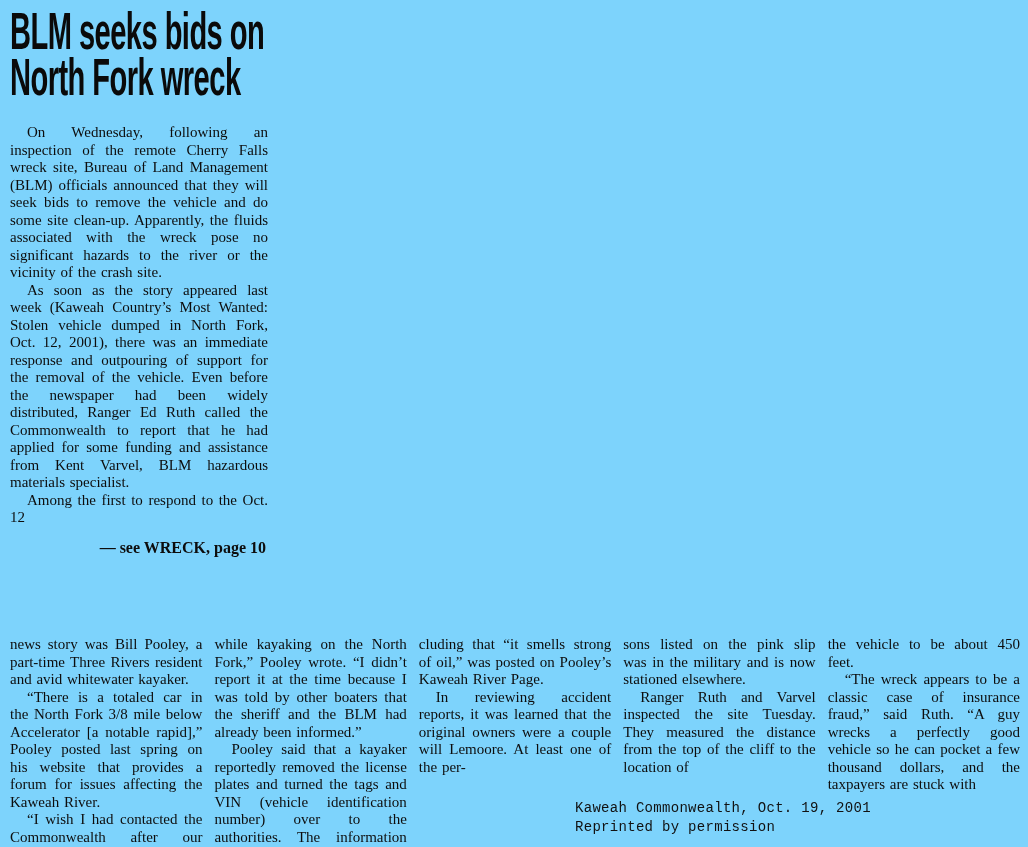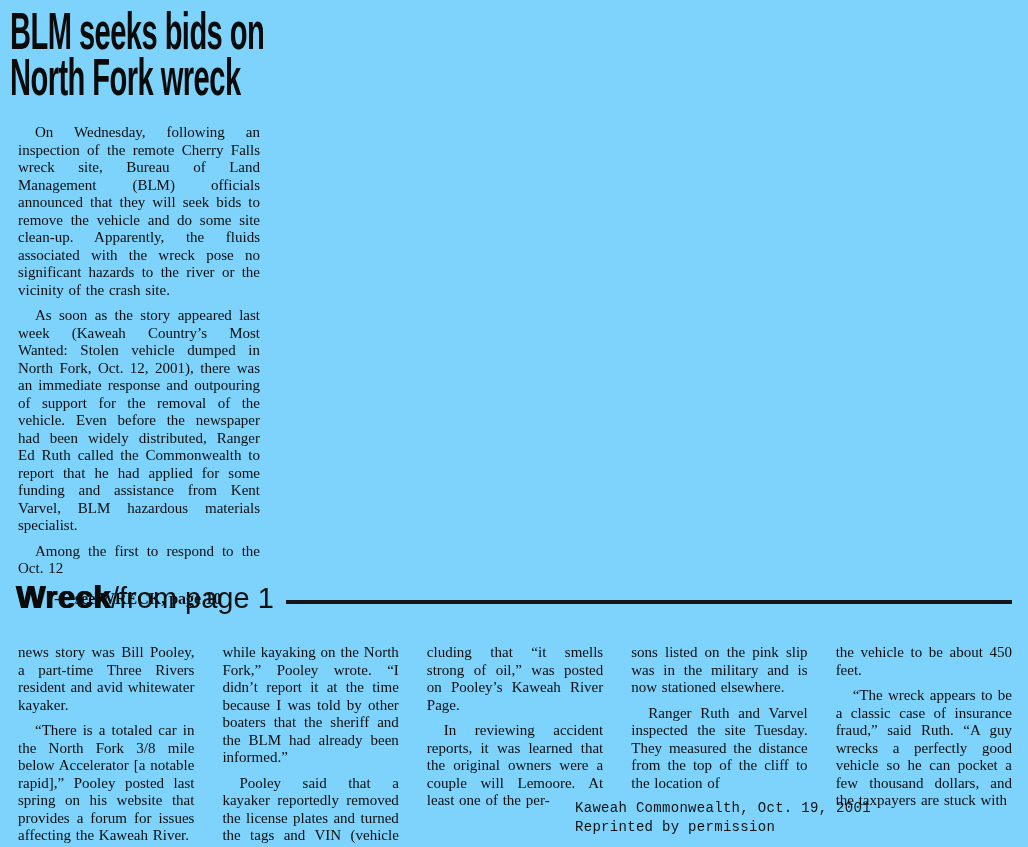--- a/index.html
+++ b/index.html
@@ -39,7 +39,7 @@
     line-height: 17.5px;
     text-align: justify;
     text-indent: 17px;
-    margin: 8px;
+    margin: 0;
     word-spacing: 1px;
   }
   .jump-line {

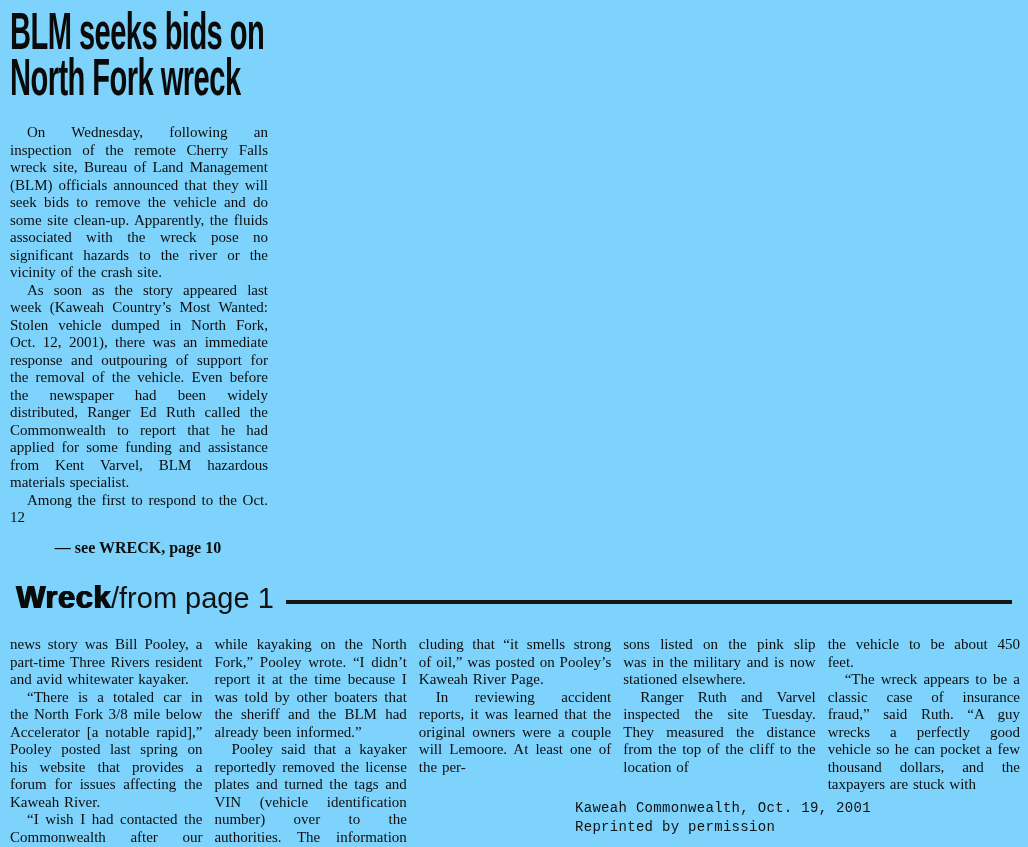--- a/index.html
+++ b/index.html
@@ -46,7 +46,7 @@
     font-family: "Liberation Serif", serif;
     font-weight: bold;
     font-size: 16px;
-    text-align: center;
+    text-align: right;
     text-indent: 0;
     margin-top: 12px;
     padding-right: 2px;

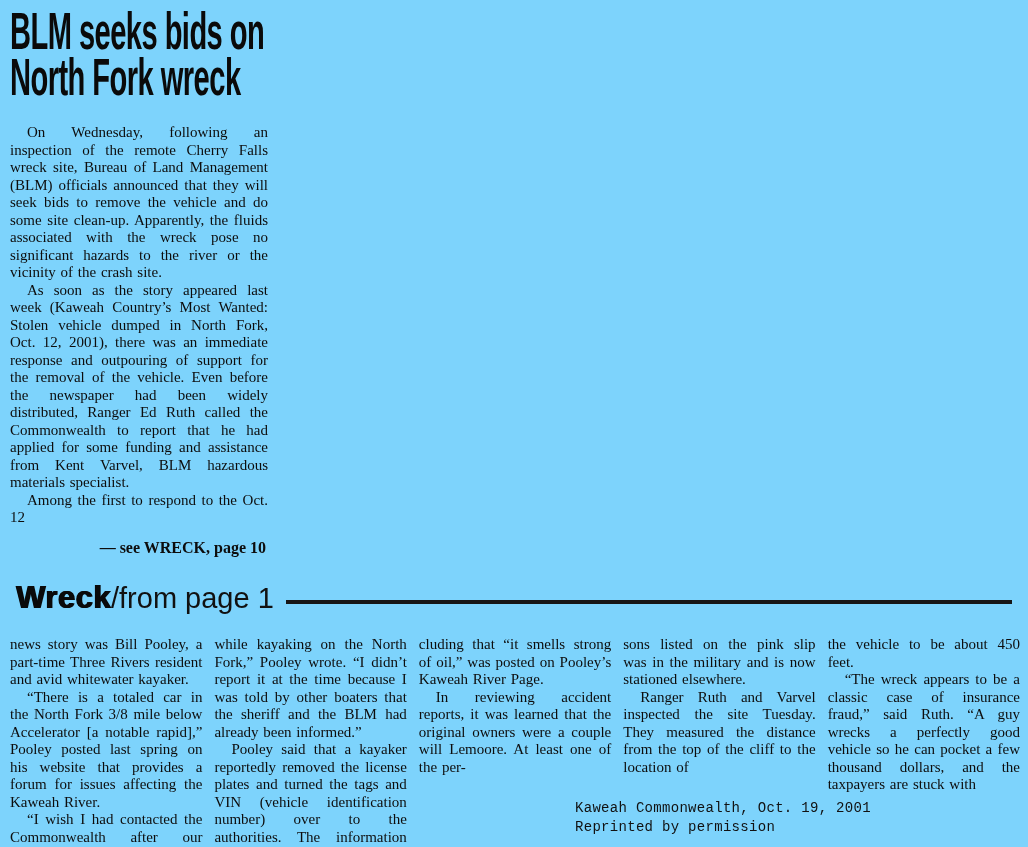--- a/index.html
+++ b/index.html
@@ -126,12 +126,6 @@
     <p class="jump-line">— see WRECK, page 10</p>
   </div>
 
-  <div class="cont-header">
-    <span class="cont-title">
-      <span class="cont-title-bold">Wreck</span><span class="cont-title-rest">/from page 1</span>
-    </span>
-    <span class="cont-rule"></span>
-  </div>
 
   <div class="cols">
     <div class="col">

